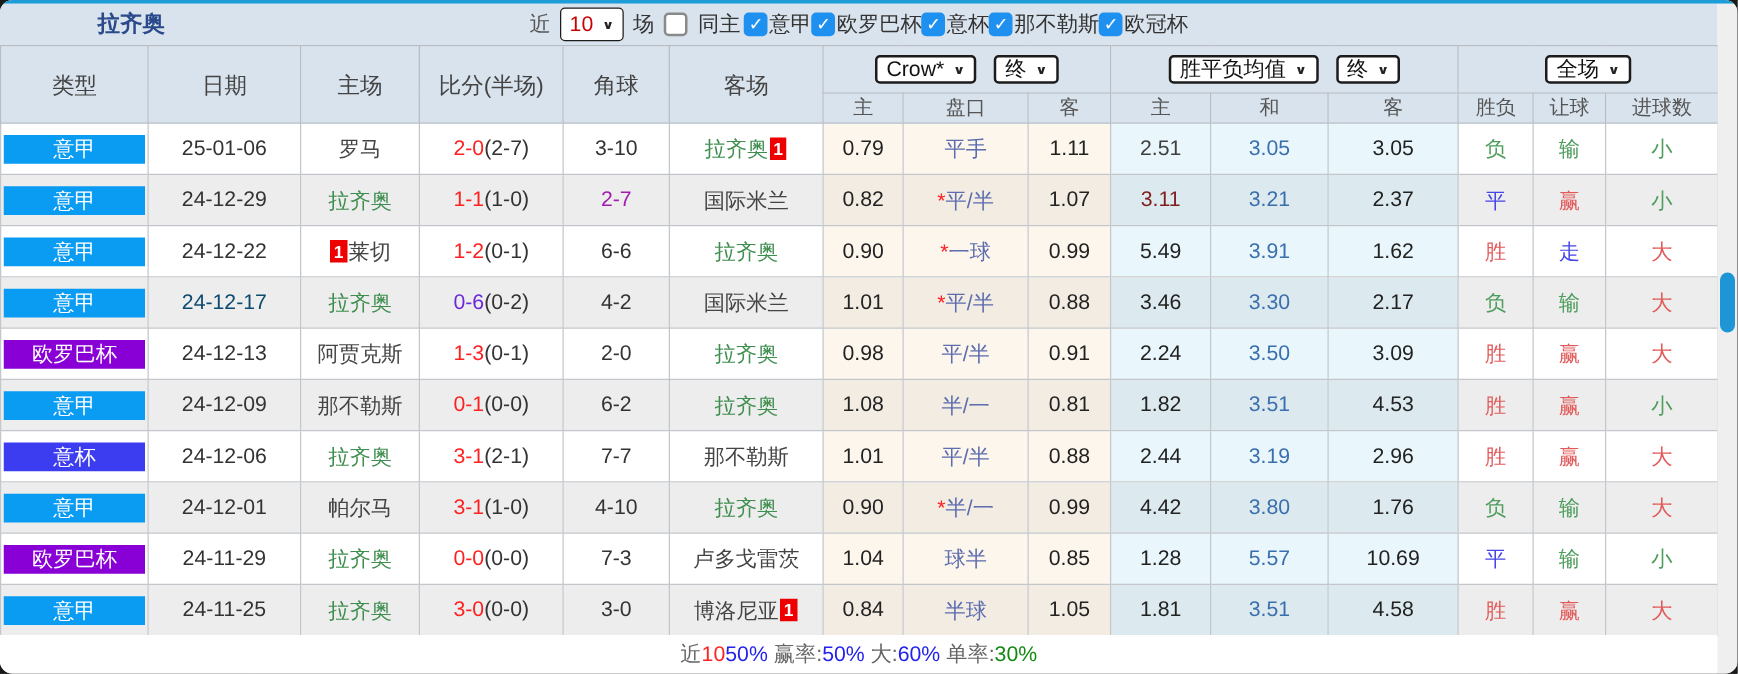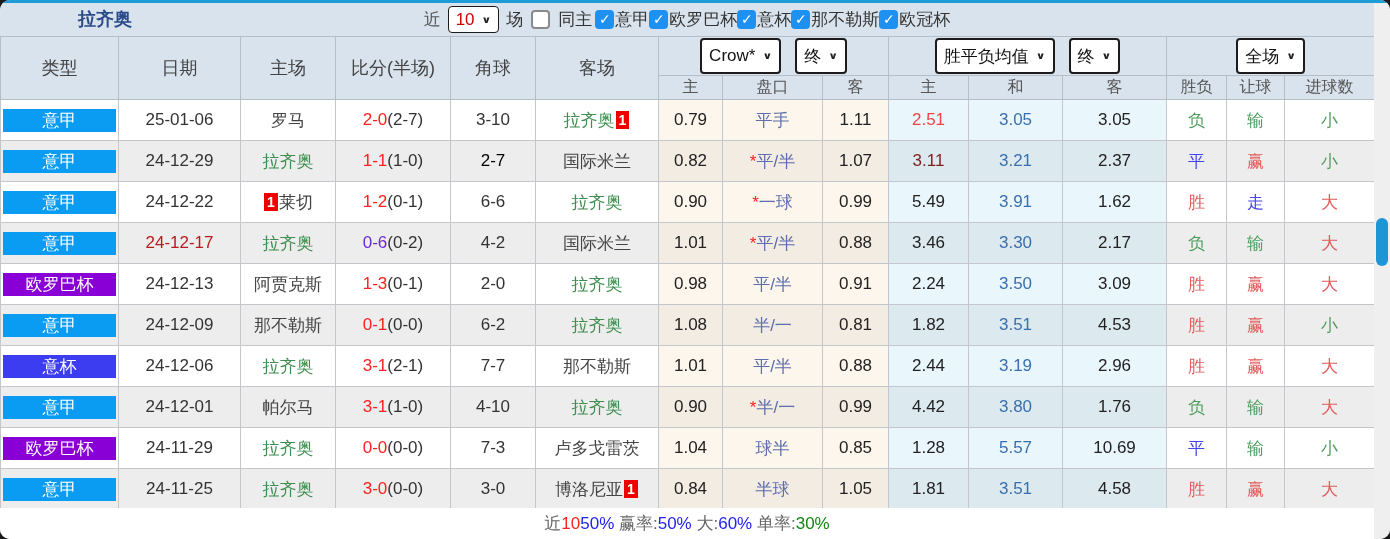--- a/index.html
+++ b/index.html
@@ -11,7 +11,7 @@
   .title{position:absolute;left:78px;top:0;line-height:33px;font-size:18px;font-weight:bold;color:#2b4a8b;}
   .controls{position:absolute;left:0;right:0;top:0;height:33px;display:flex;align-items:center;justify-content:center;gap:3px;font-size:17px;color:#333;}
   .ctl-label{color:#555;}
-  .select{display:inline-flex;align-items:center;justify-content:space-between;background:#fff;border:2px solid #1c1c1c;border-radius:4px;height:36px;padding:0 7px;font-size:17px;color:#111;cursor:default;}
+  .select{display:inline-flex;align-items:center;justify-content:space-between;background:#fff;border:2px solid #1c1c1c;border-radius:4px;height:23px;padding:0 7px;font-size:17px;color:#111;cursor:default;}
   .select .chev{font-size:12px;font-weight:bold;color:#222;margin-left:7px;transform:scaleY(.8);}
   .select.small{height:27px;border-width:1.5px;margin:0 4px;}
   .red{color:#cc0000;}

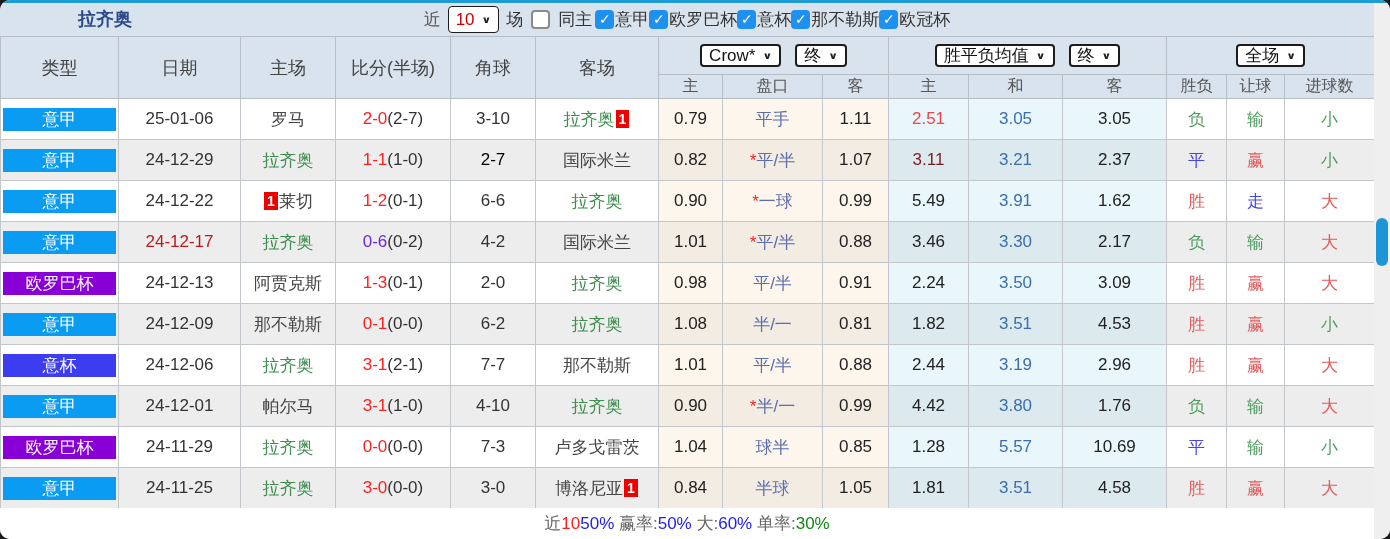--- a/index.html
+++ b/index.html
@@ -165,7 +165,7 @@
           <td class="c-odds"><span style="color: rgb(34, 34, 34);">0.79</span></td>
           <td class="c-odds"><span style="color: rgb(93, 109, 174);">平手</span></td>
           <td class="c-odds"><span style="color: rgb(34, 34, 34);">1.11</span></td>
-          <td class="c-avg"><span style="color: #ef4444;">2.51</span></td>
+          <td class="c-avg"><span style="color: #404040;">2.51</span></td>
           <td class="c-avg"><span style="color: rgb(58, 111, 174);">3.05</span></td>
           <td class="c-avg"><span style="color: rgb(34, 34, 34);">3.05</span></td>
           <td><span style="color: rgb(77, 157, 92);">负</span></td>

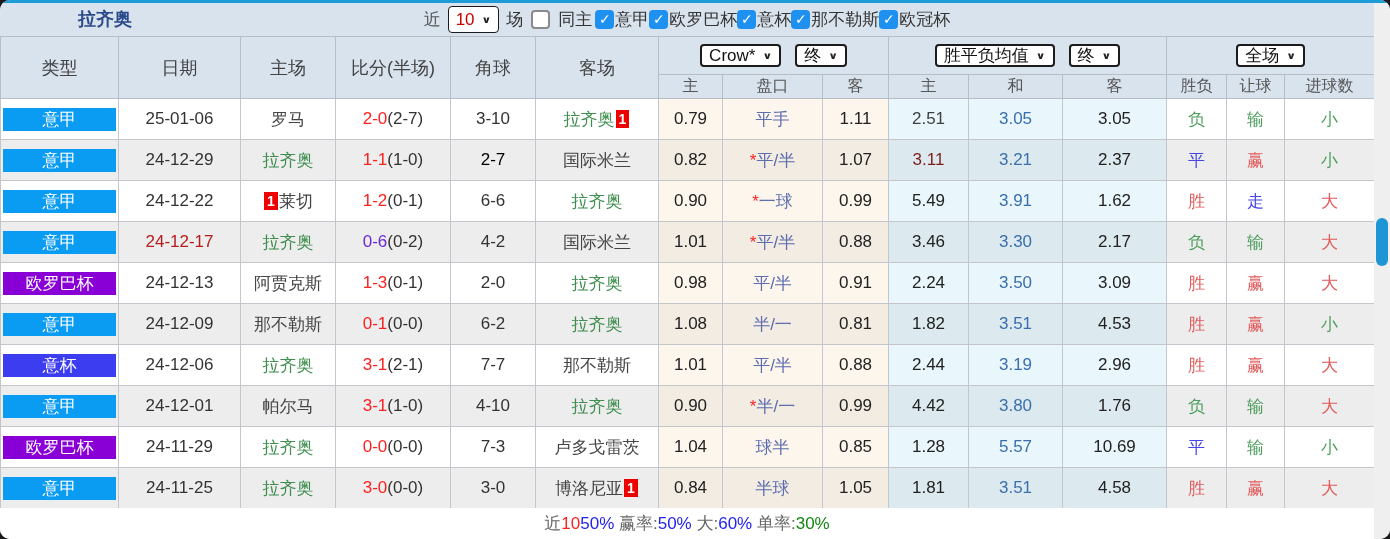--- a/index.html
+++ b/index.html
@@ -179,7 +179,7 @@
           <td><span style="color: rgb(51, 51, 51);">24-12-29</span></td>
           <td><span style="color: rgb(63, 142, 79);">拉齐奥</span></td>
           <td><span style="color: rgb(255, 32, 32);">1-1</span><span class="score-half" style="color: rgb(51, 51, 51);">(1-0)</span></td>
-          <td><span style="color: #000000;">2-7</span></td>
+          <td><span style="color: #a21caf;">2-7</span></td>
           <td><span style="color: rgb(68, 68, 68);">国际米兰</span></td>
           <td class="c-odds"><span style="color: rgb(34, 34, 34);">0.82</span></td>
           <td class="c-odds"><span style="color: rgb(255, 32, 32);">*</span><span style="color: rgb(93, 109, 174);">平/半</span></td>

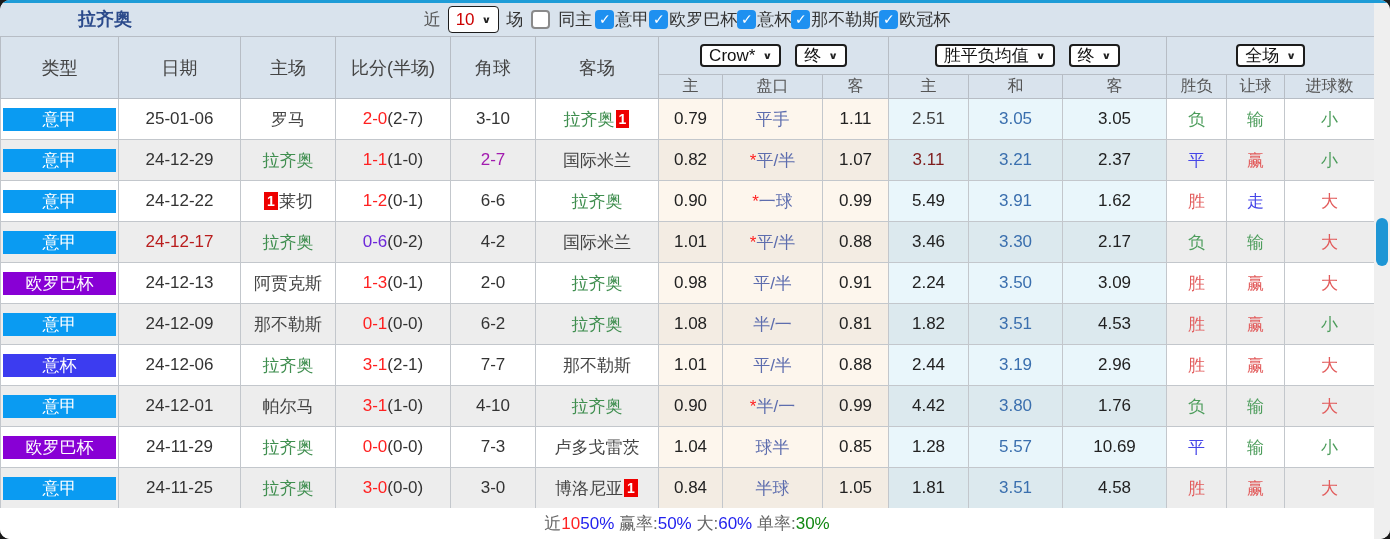--- a/index.html
+++ b/index.html
@@ -214,7 +214,7 @@
           <td class="c-type">
             <div class="badge-type" style="background: rgb(10, 155, 242);">意甲</div>
           </td>
-          <td><span style="color: #b91c1c;">24-12-17</span></td>
+          <td><span style="color: #0c4a6e;">24-12-17</span></td>
           <td><span style="color: rgb(63, 142, 79);">拉齐奥</span></td>
           <td><span style="color: #6d28d9;">0-6</span><span class="score-half" style="color: rgb(51, 51, 51);">(0-2)</span></td>
           <td><span style="color: rgb(51, 51, 51);">4-2</span></td>

